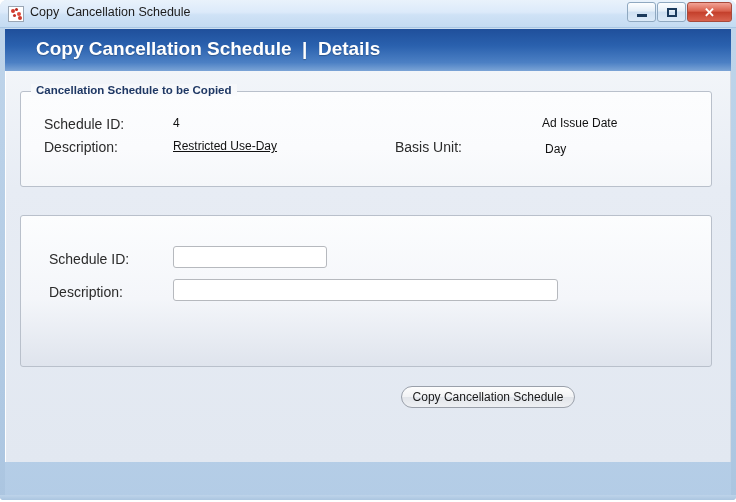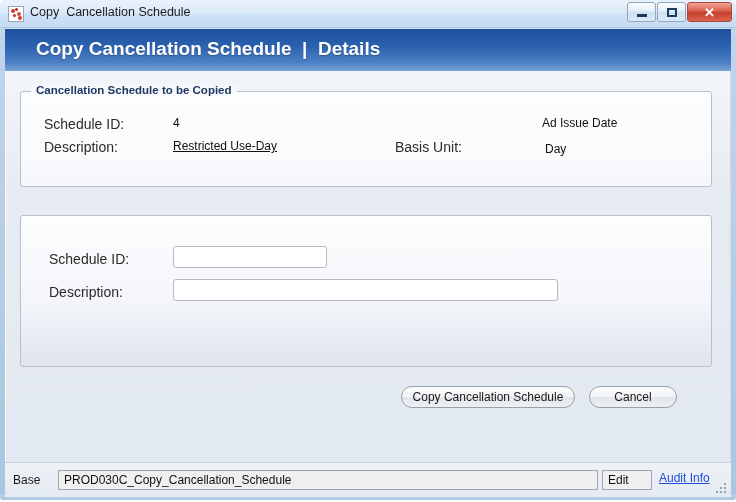--- a/index.html
+++ b/index.html
@@ -288,7 +288,6 @@
       <input class="textinput" style="left: 152px; top: 63px; width: 385px; height: 22px;" value="">
 
       <div class="pillbtn" style="left:380px; top:170px; width:174px; height:22px;">Copy Cancellation Schedule</div>
-      <div class="pillbtn" style="left:568px; top:170px; width:88px; height:22px;">Cancel</div>
     </div>
 
   </div>

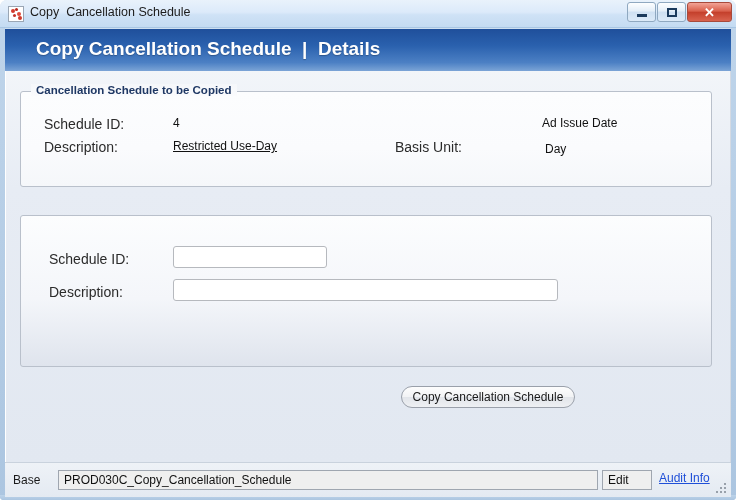--- a/index.html
+++ b/index.html
@@ -292,20 +292,6 @@
 
   </div>
 
-  <div class="statusbar">
-    <div class="sb-cell" id="sb-base-label">Base</div>
-    <div class="sb-cell" id="sb-base-field">PROD030C_Copy_Cancellation_Schedule</div>
-    <div class="sb-cell" id="sb-edit" style="text-align:left;">Edit</div>
-    <div id="sb-audit">Audit Info</div>
-    <div class="grip">
-      <i class="g1"></i>
-        <i class="g2"></i>
-        <i class="g3"></i>
-        <i class="g4"></i>
-        <i class="g5"></i>
-        <i class="g6"></i>
-    </div>
-  </div>
 
 </div>
 

